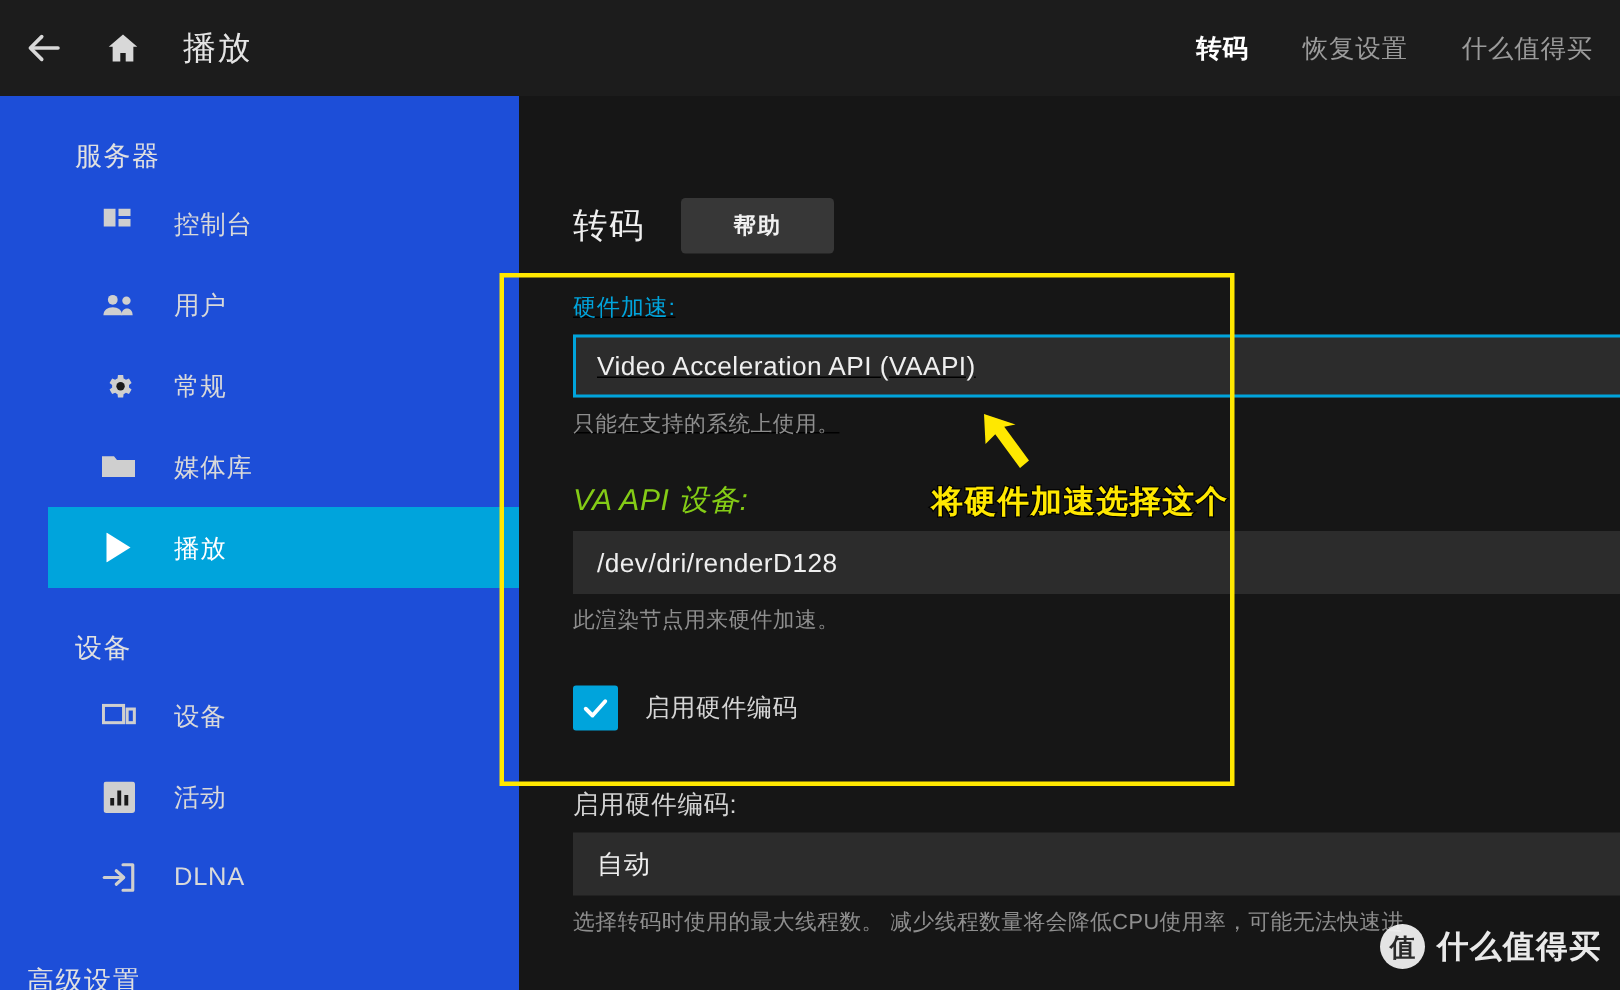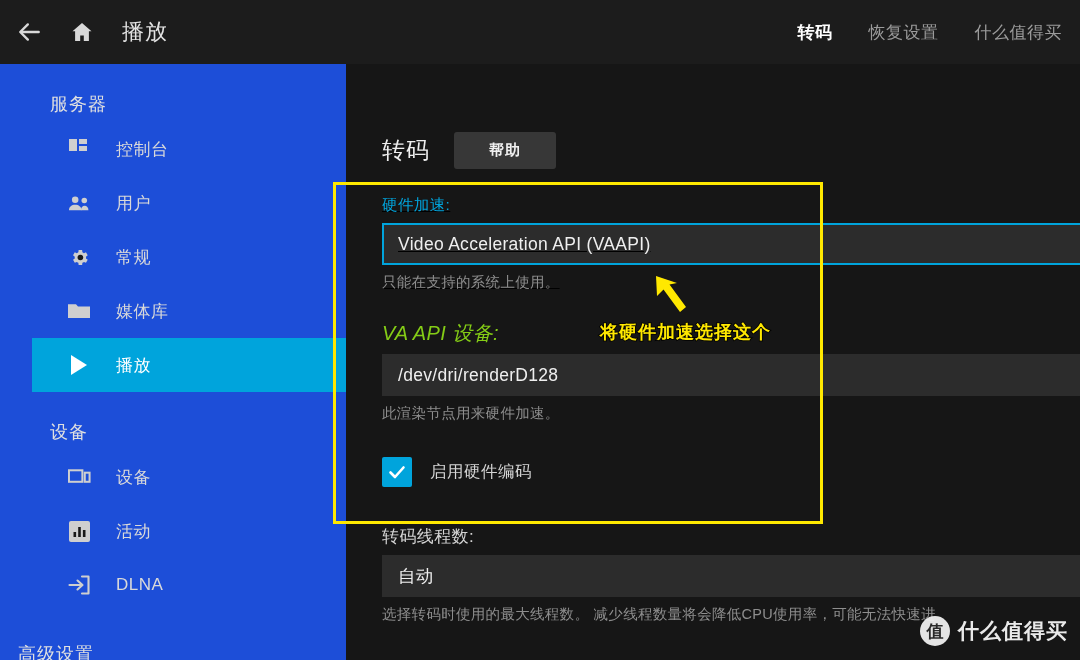--- a/index.html
+++ b/index.html
@@ -111,8 +111,8 @@
   }
   .anno-arrow { position: absolute; left: 650px; top: 272px; pointer-events: none; }
   .anno-text {
-    position: absolute; left: 600px; top: 320px;
-    font-size: 18px; font-weight: bold; color: #ffe800; letter-spacing: 1px;
+    position: absolute; left: 621px; top: 320px;
+    font-size: 21px; font-weight: bold; color: #ffe800; letter-spacing: 1px;
     white-space: nowrap; pointer-events: none;
     -webkit-text-stroke: 1.6px #000;
     paint-order: stroke fill;

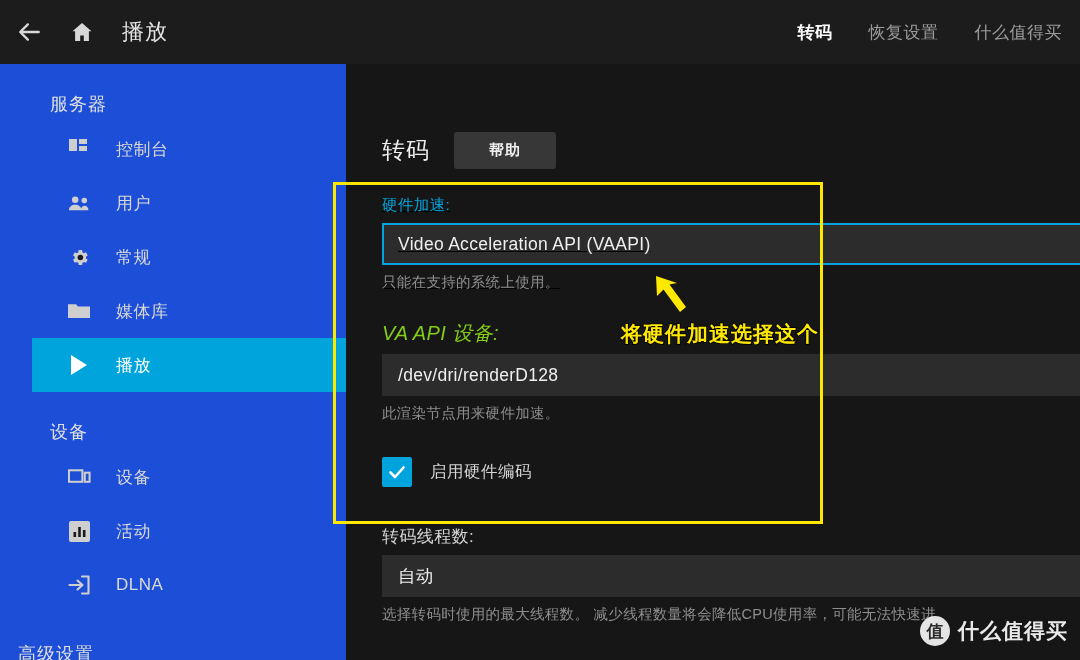--- a/index.html
+++ b/index.html
@@ -284,7 +284,7 @@
     </div>
 
     <div class="field" style="margin-top:38px;">
-      <div class="field-label" style="font-size:17px;color:#d4d4d4;">转码线程数:</div>
+      <div class="field-label" style="font-size:17px;color:#d4d4d4;">启用硬件编码:</div>
       <div class="field-input" style="width:732px;">自动</div>
       <div class="field-help">选择转码时使用的最大线程数。 减少线程数量将会降低CPU使用率，可能无法快速进</div>
     </div>

